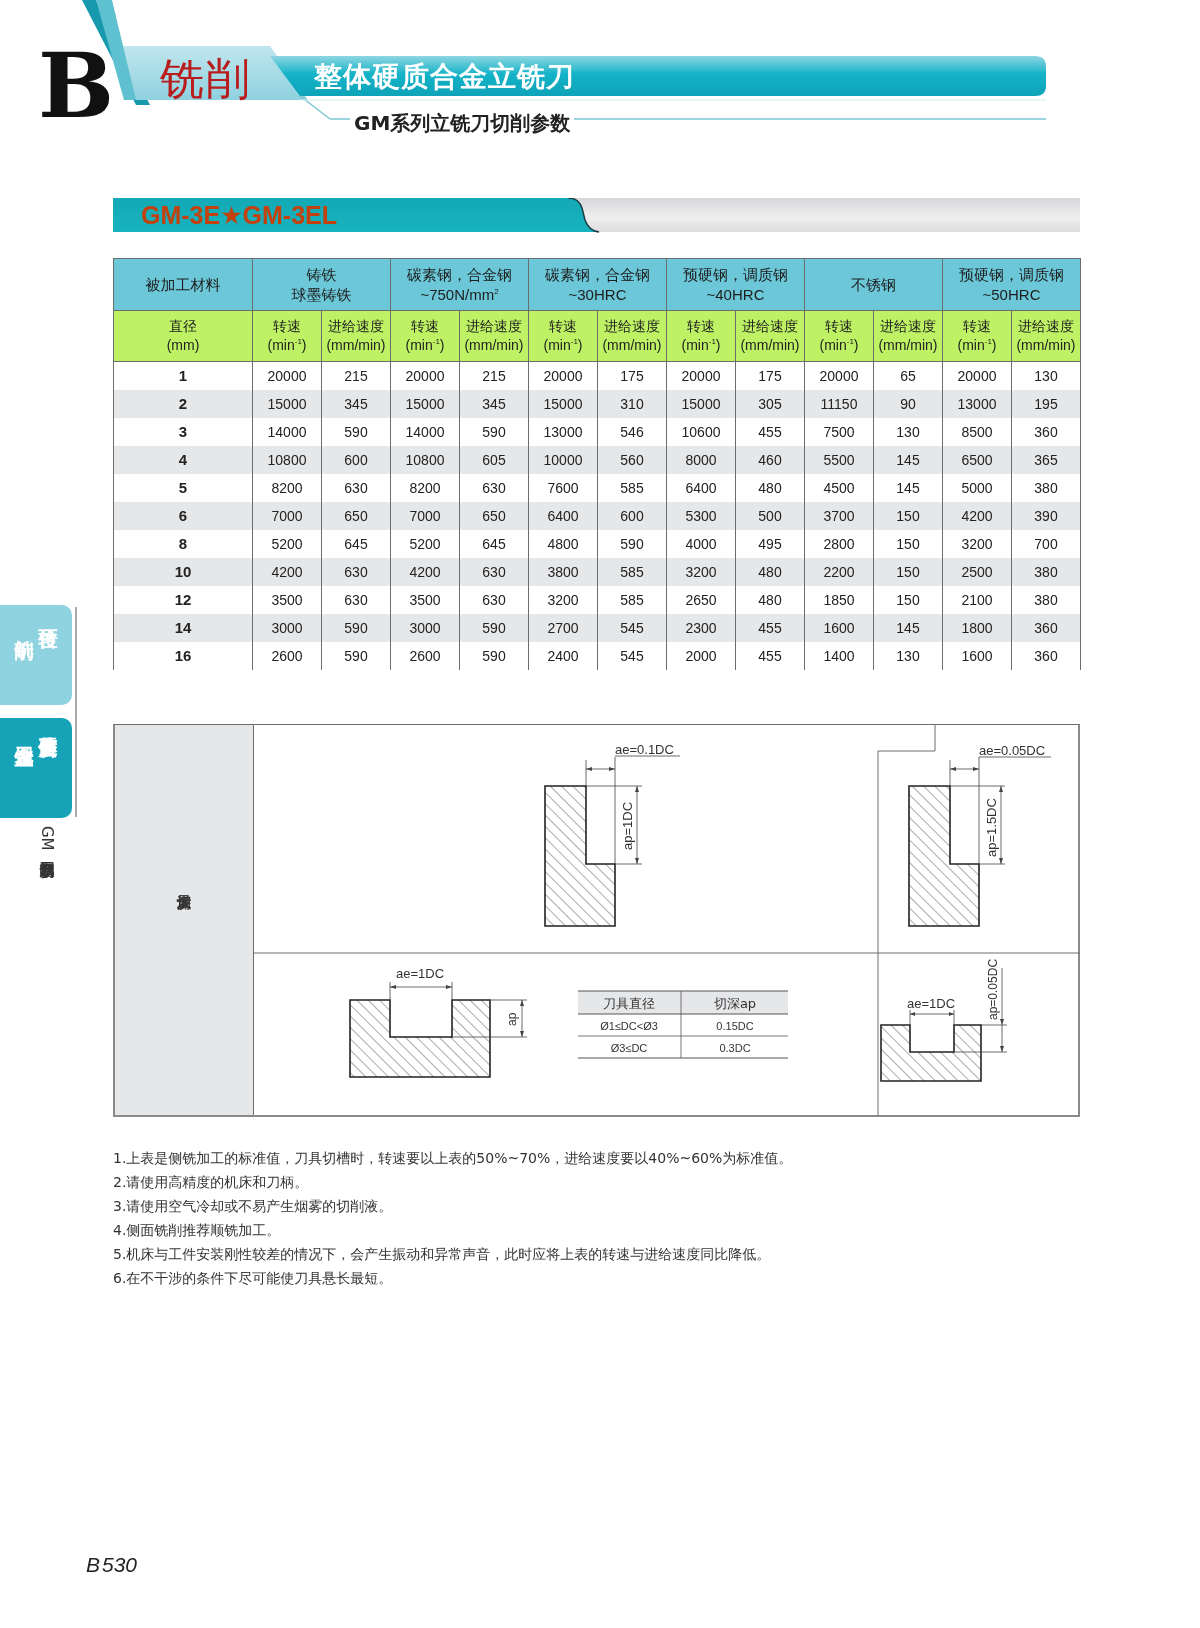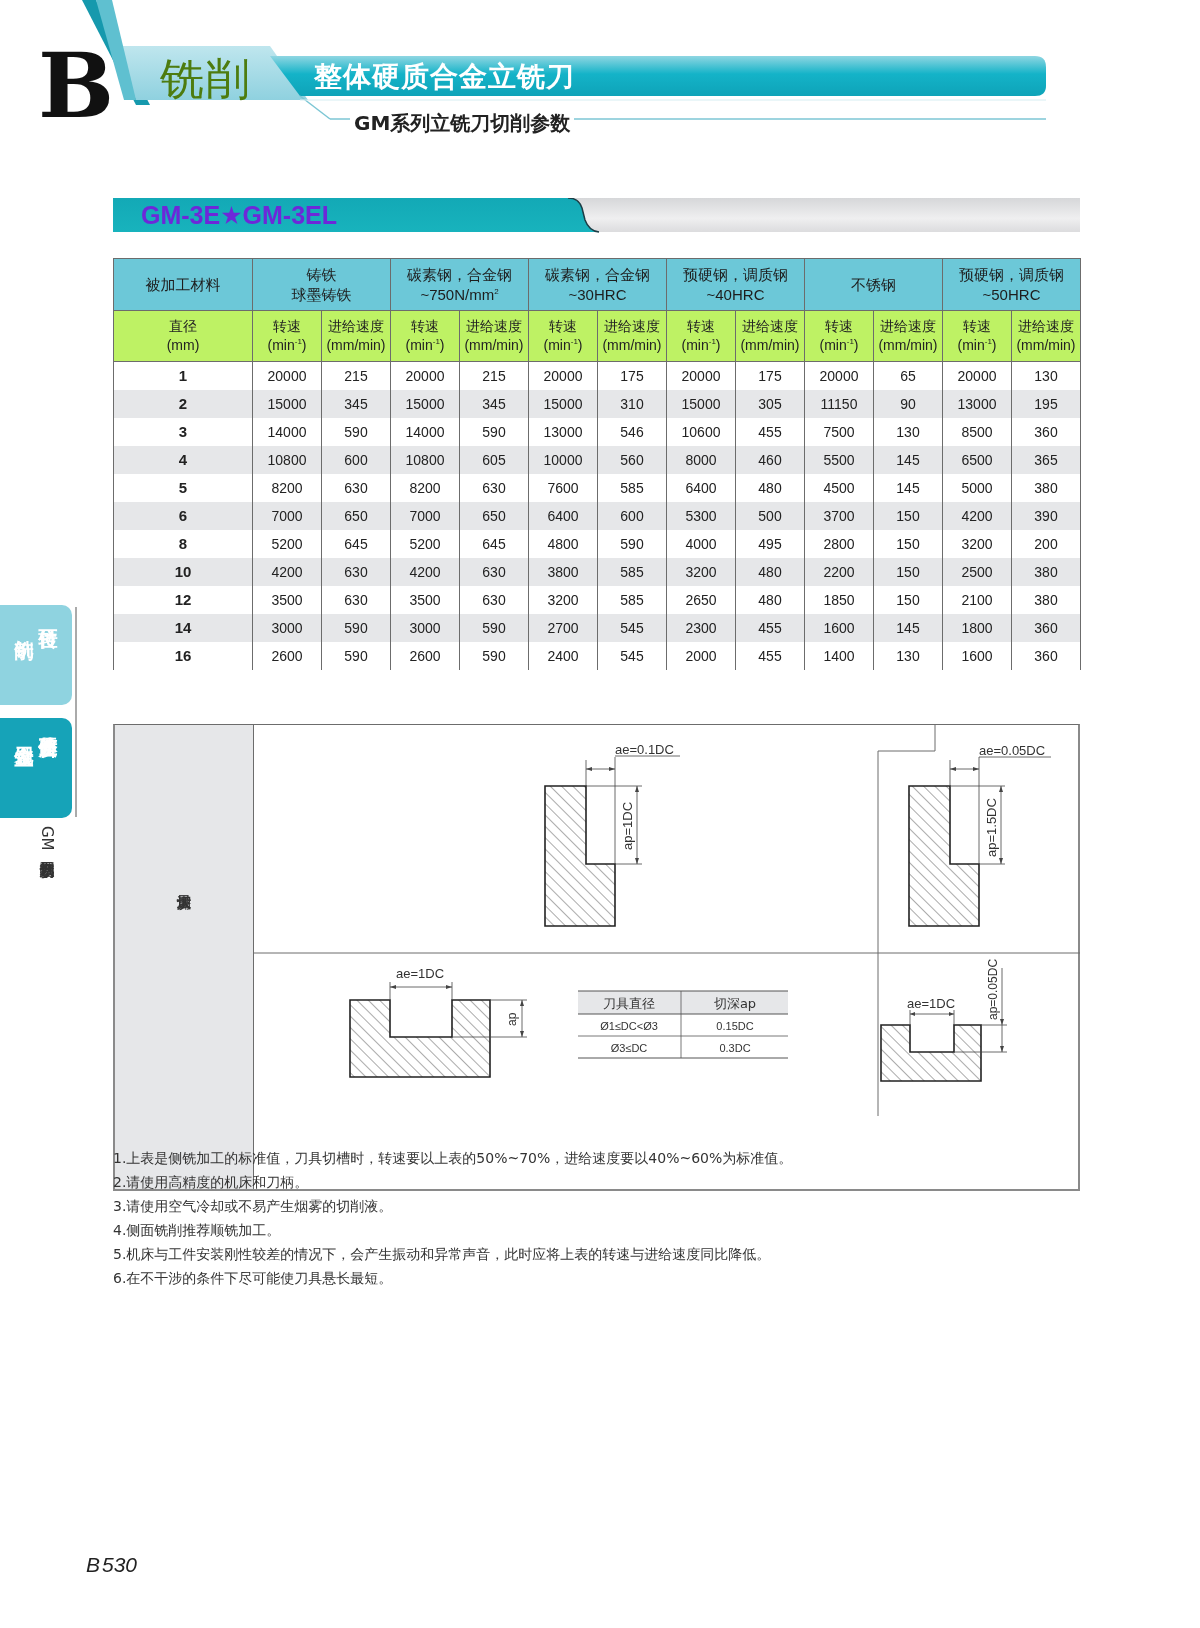--- a/index.html
+++ b/index.html
@@ -11,7 +11,7 @@
   .hdr-slash { position: absolute; left: 0; top: 0; }
   .hdr-b { position: absolute; left: 38px; top: 40px; font-family: "DejaVu Serif", "Liberation Serif", serif;
            font-size: 90px; font-weight: bold; color: #111; line-height: 1; }
-  .hdr-cat { position: absolute; left: 160px; top: 50px; font-size: 44px; color: #4d7c0f; letter-spacing: 2px; }
+  .hdr-cat { position: absolute; left: 160px; top: 50px; font-size: 44px; color: #b91c1c; letter-spacing: 2px; }
   .hdr-title { position: absolute; left: 314px; top: 58px; font-size: 28px; font-weight: bold; color: #fff;
                letter-spacing: 1px; text-align: right; }
   .hdr-sub { position: absolute; left: 350px; top: 110px; font-size: 20px; font-weight: bold; color: #222;

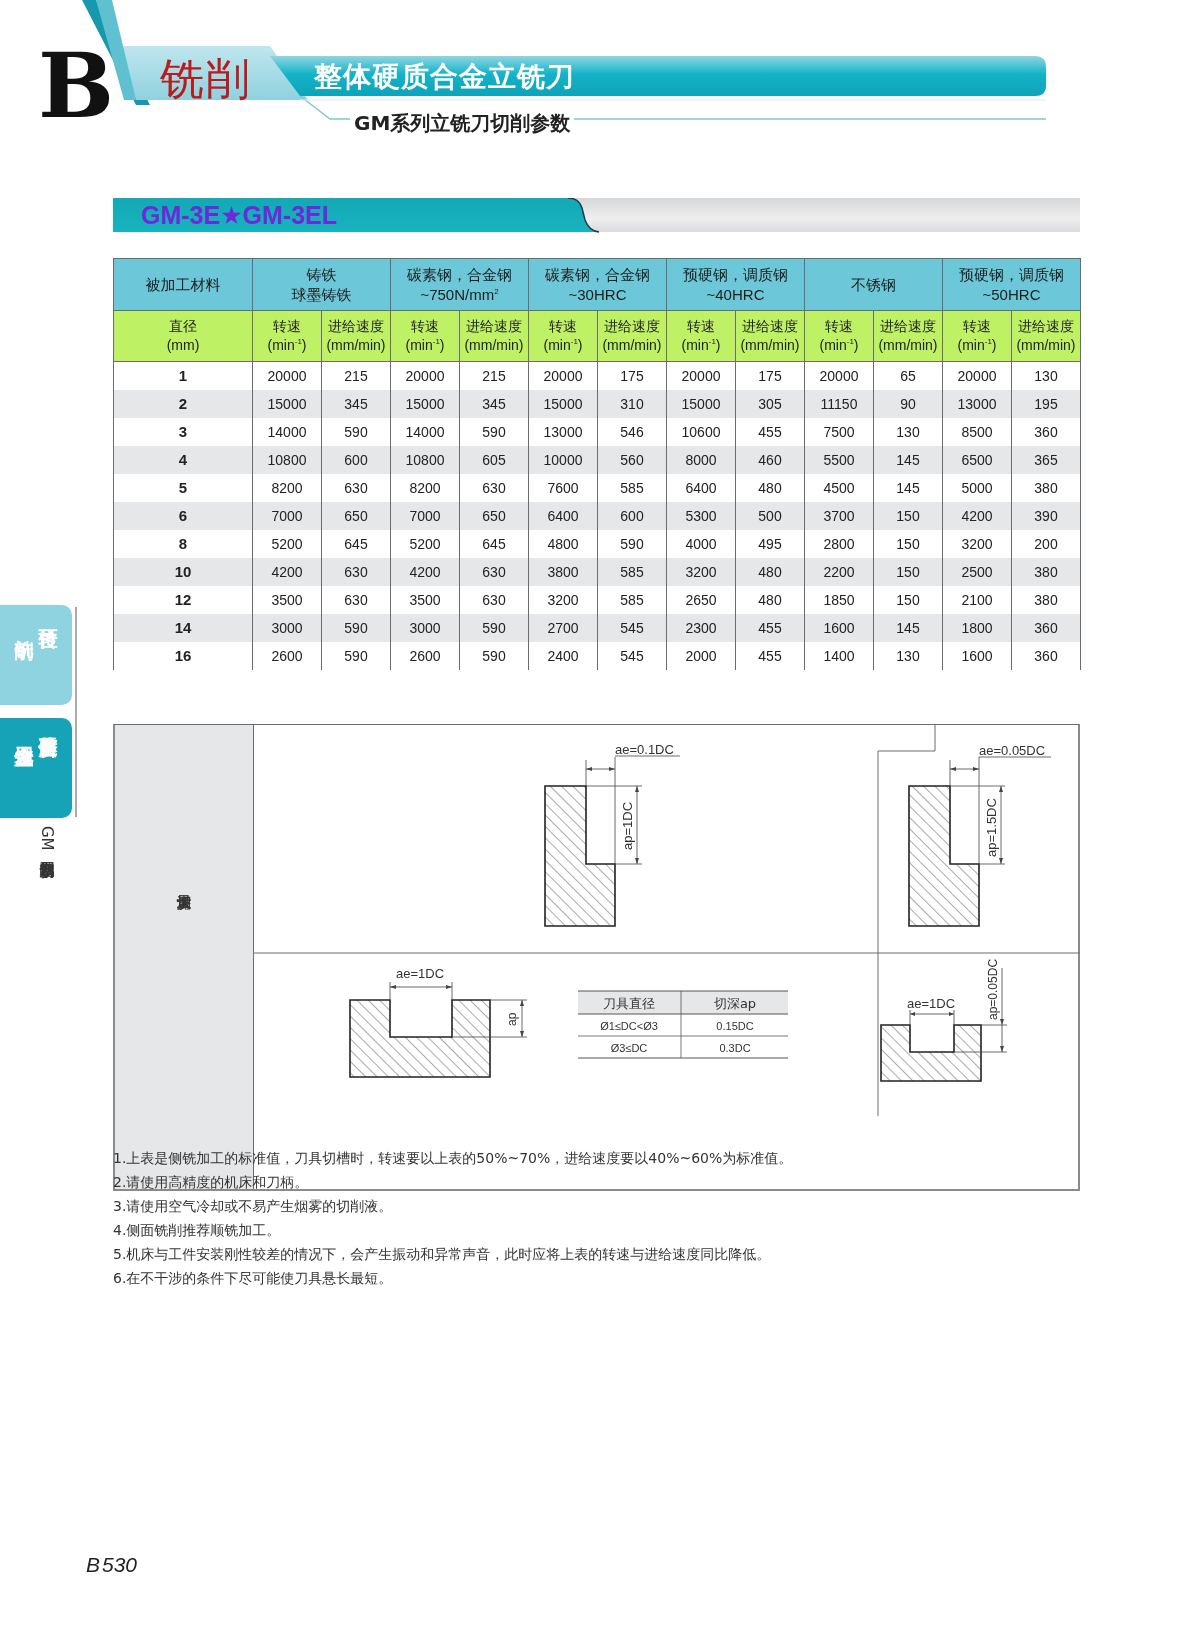--- a/index.html
+++ b/index.html
@@ -19,7 +19,7 @@
 
   
   .banner { position: absolute; left: 113px; top: 198px; width: 967px; height: 36px; }
-  .banner-label { position: absolute; left: 28px; top: 3px; font-size: 25px; font-weight: bold; color: #6d28d9;
+  .banner-label { position: absolute; left: 28px; top: 3px; font-size: 25px; font-weight: bold; color: #c2410c;
                   font-family: "Liberation Sans", "DejaVu Sans", sans-serif; }
 
   

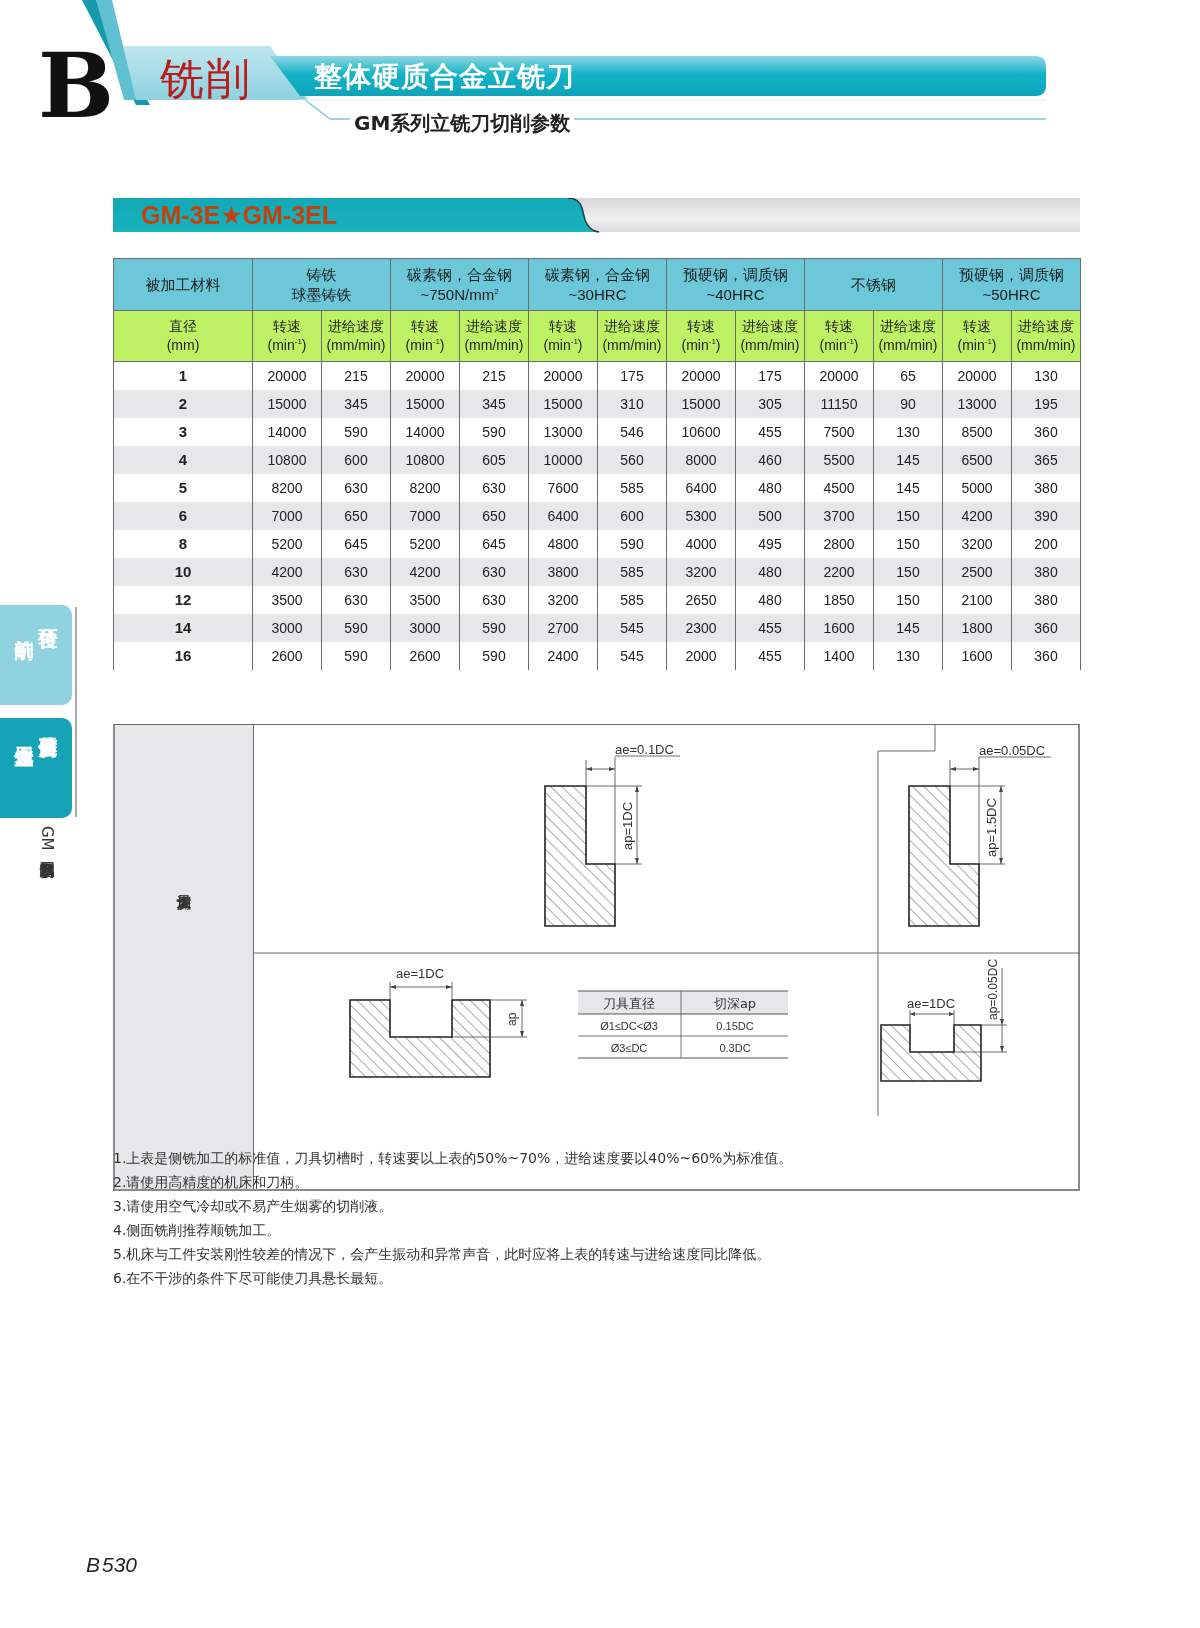--- a/index.html
+++ b/index.html
@@ -250,7 +250,7 @@
         <td>2800</td>
         <td>150</td>
         <td>3200</td>
-        <td>200</td>
+        <td>700</td>
       </tr>
       <tr class="drow alt">
         <td class="dia">10</td>

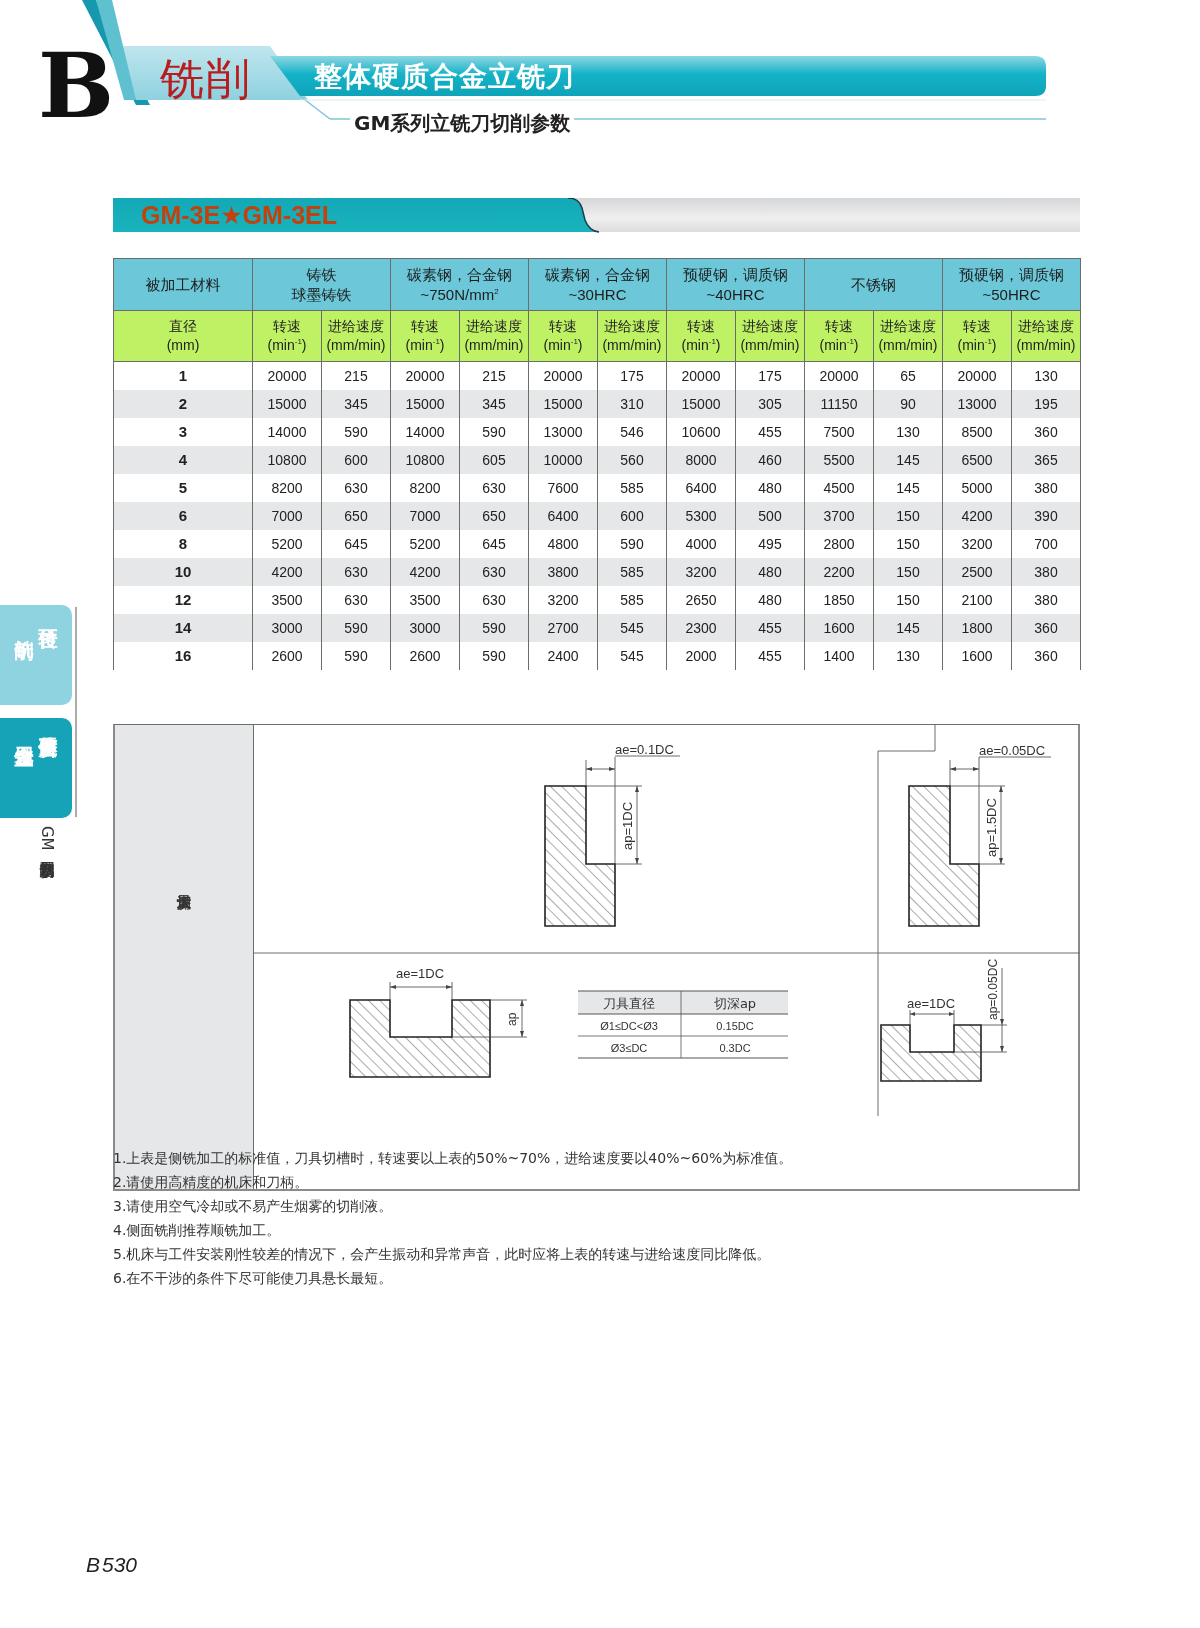--- a/index.html
+++ b/index.html
@@ -35,7 +35,7 @@
   sup { font-size: 8px; vertical-align: super; line-height: 0; }
 
   
-  .depth { position: absolute; left: 113px; top: 724px; width: 967px; height: 467px;
+  .depth { position: absolute; left: 113px; top: 724px; width: 967px; height: 393px;
            border: 2px solid #8a8a8a; border-top: 1px solid #6c6c6c; background: #fff; }
   .depth-label { position: absolute; left: 0; top: 0; width: 139px; height: 100%; background: #e6e7e9;
                  border-right: 1px solid #6c6c6c; }

